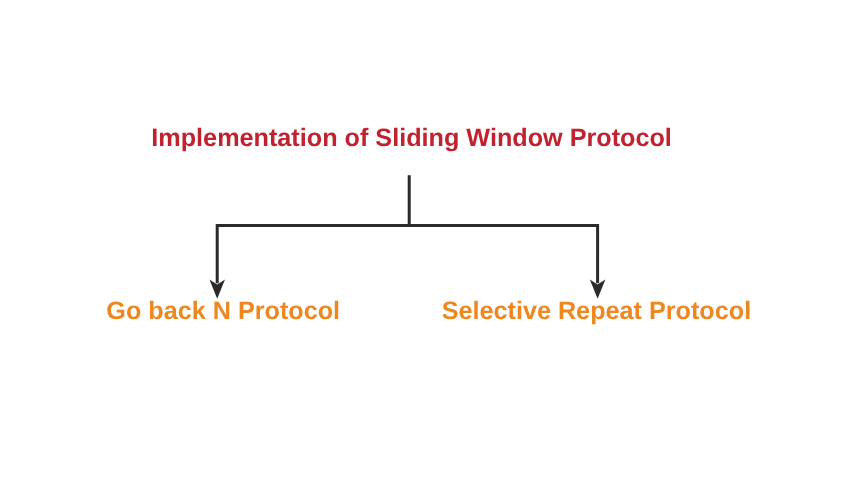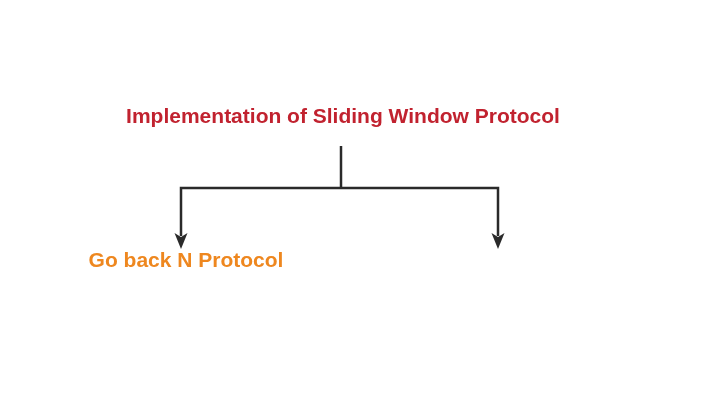--- a/index.html
+++ b/index.html
@@ -85,6 +85,7 @@
 
   <div class="leaf leaf-left">Go back N Protocol</div>
 
+  <div class="leaf leaf-right">Selective Repeat Protocol</div>
 
 </div>
 

